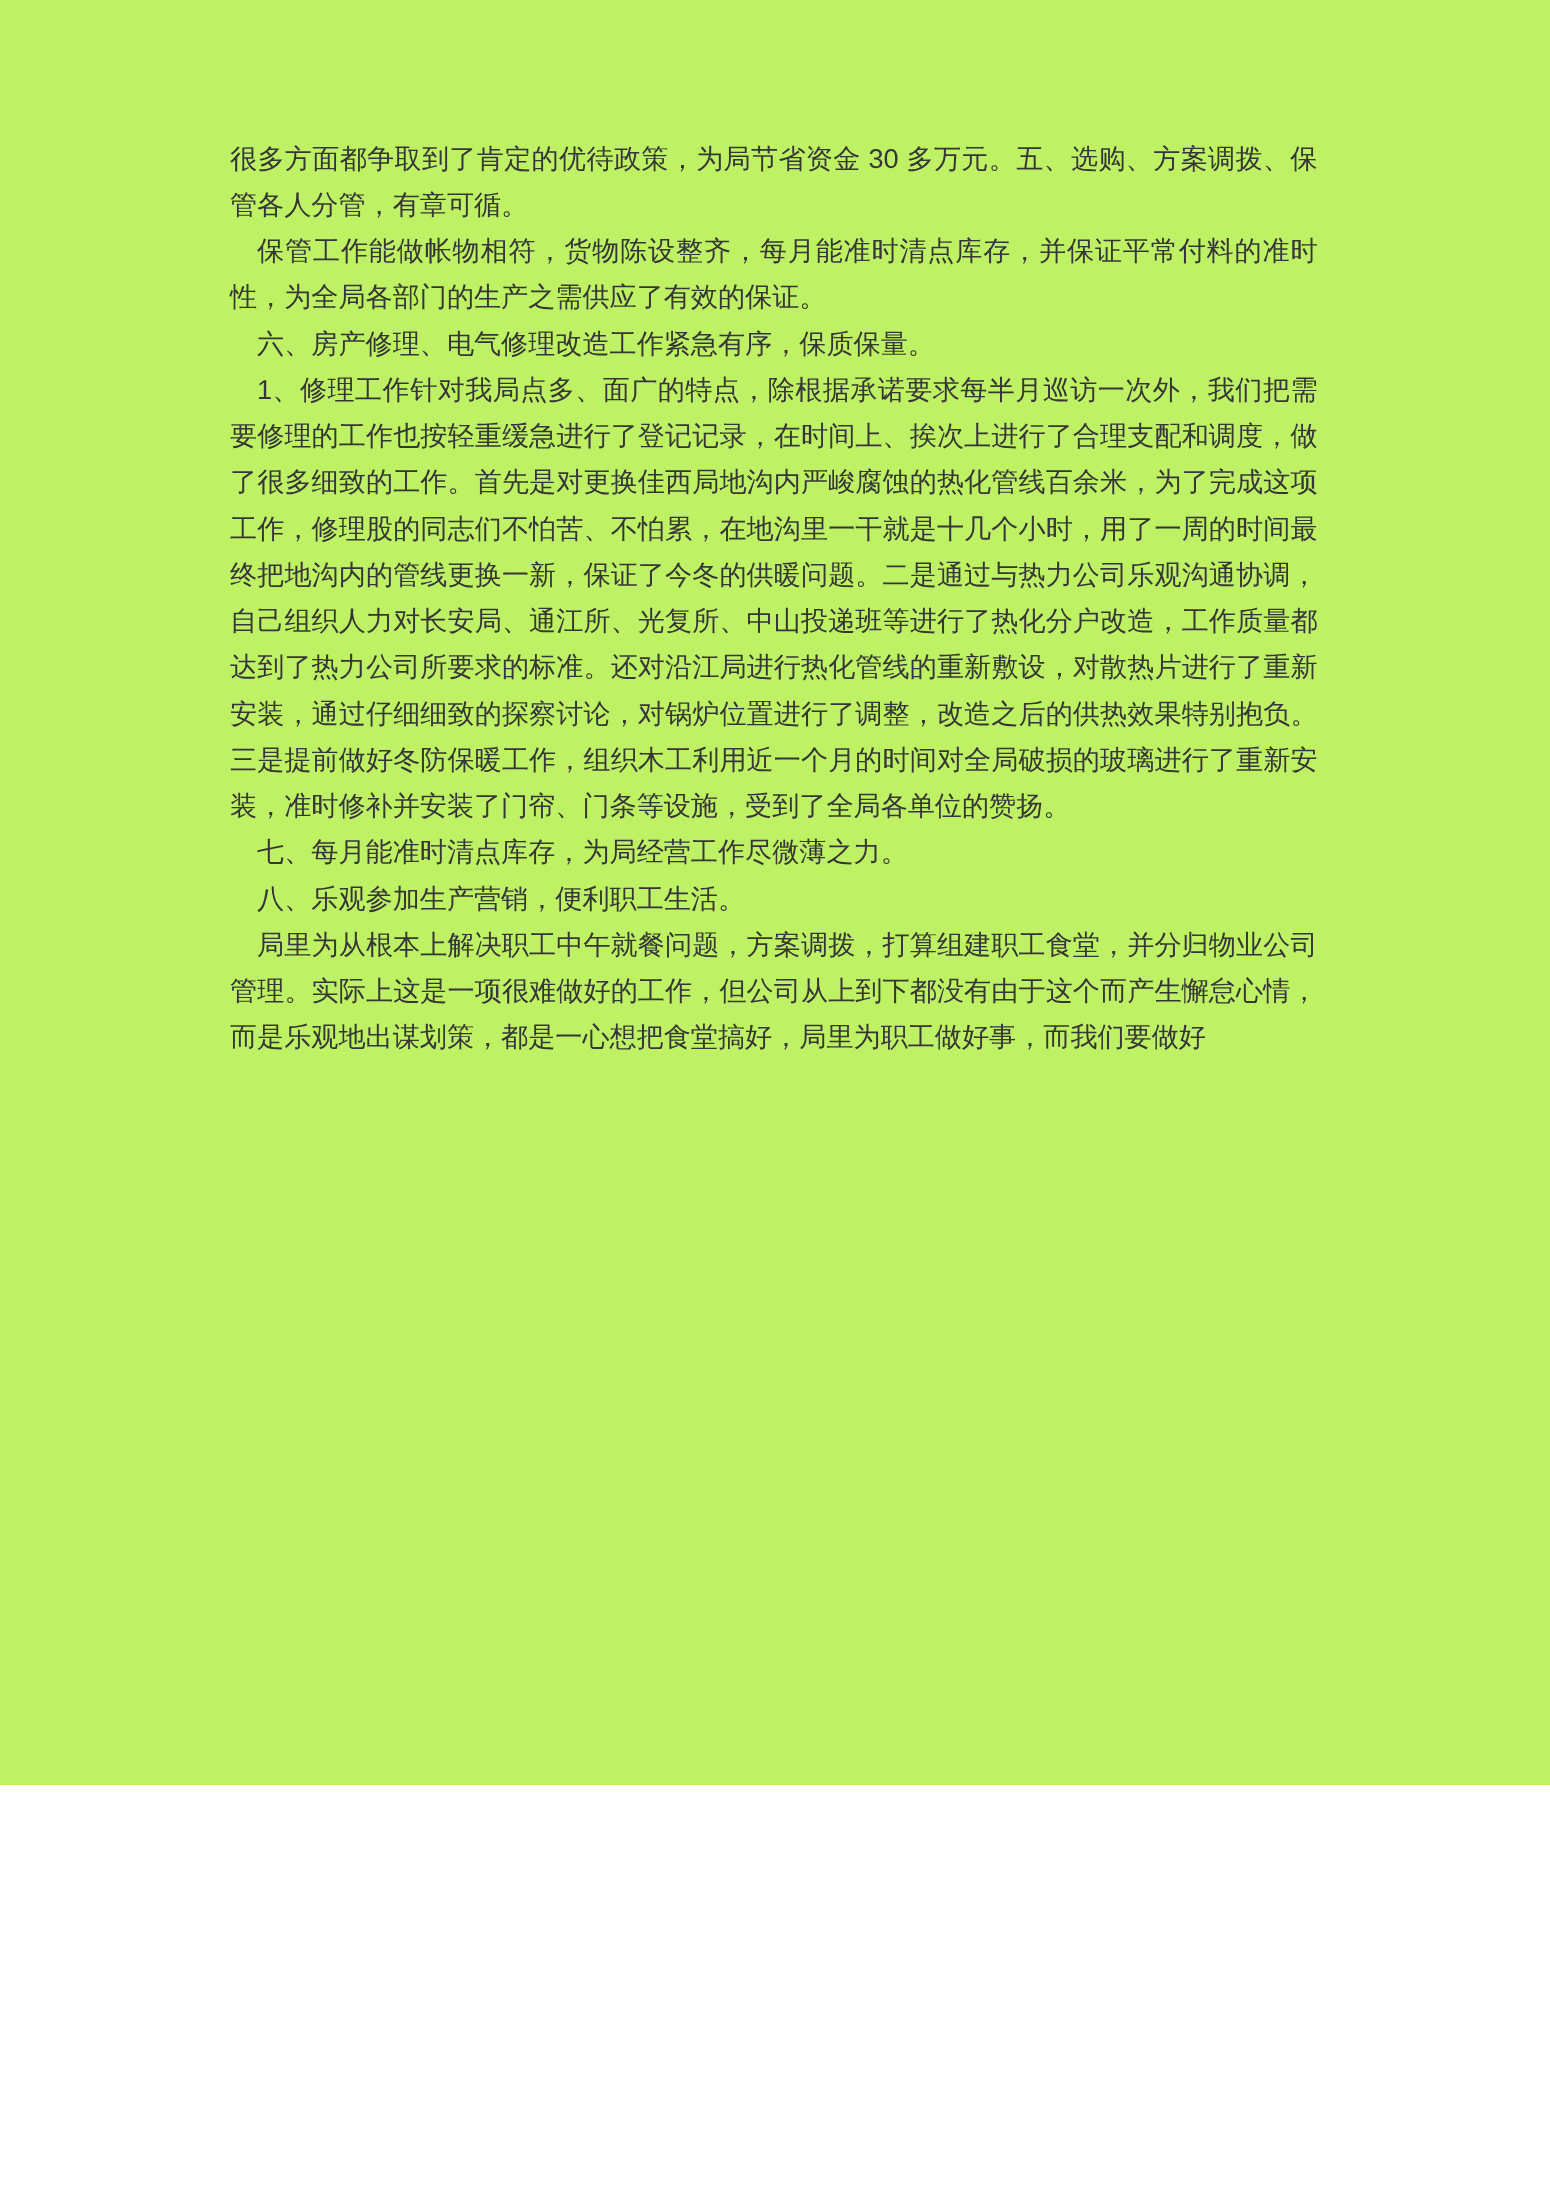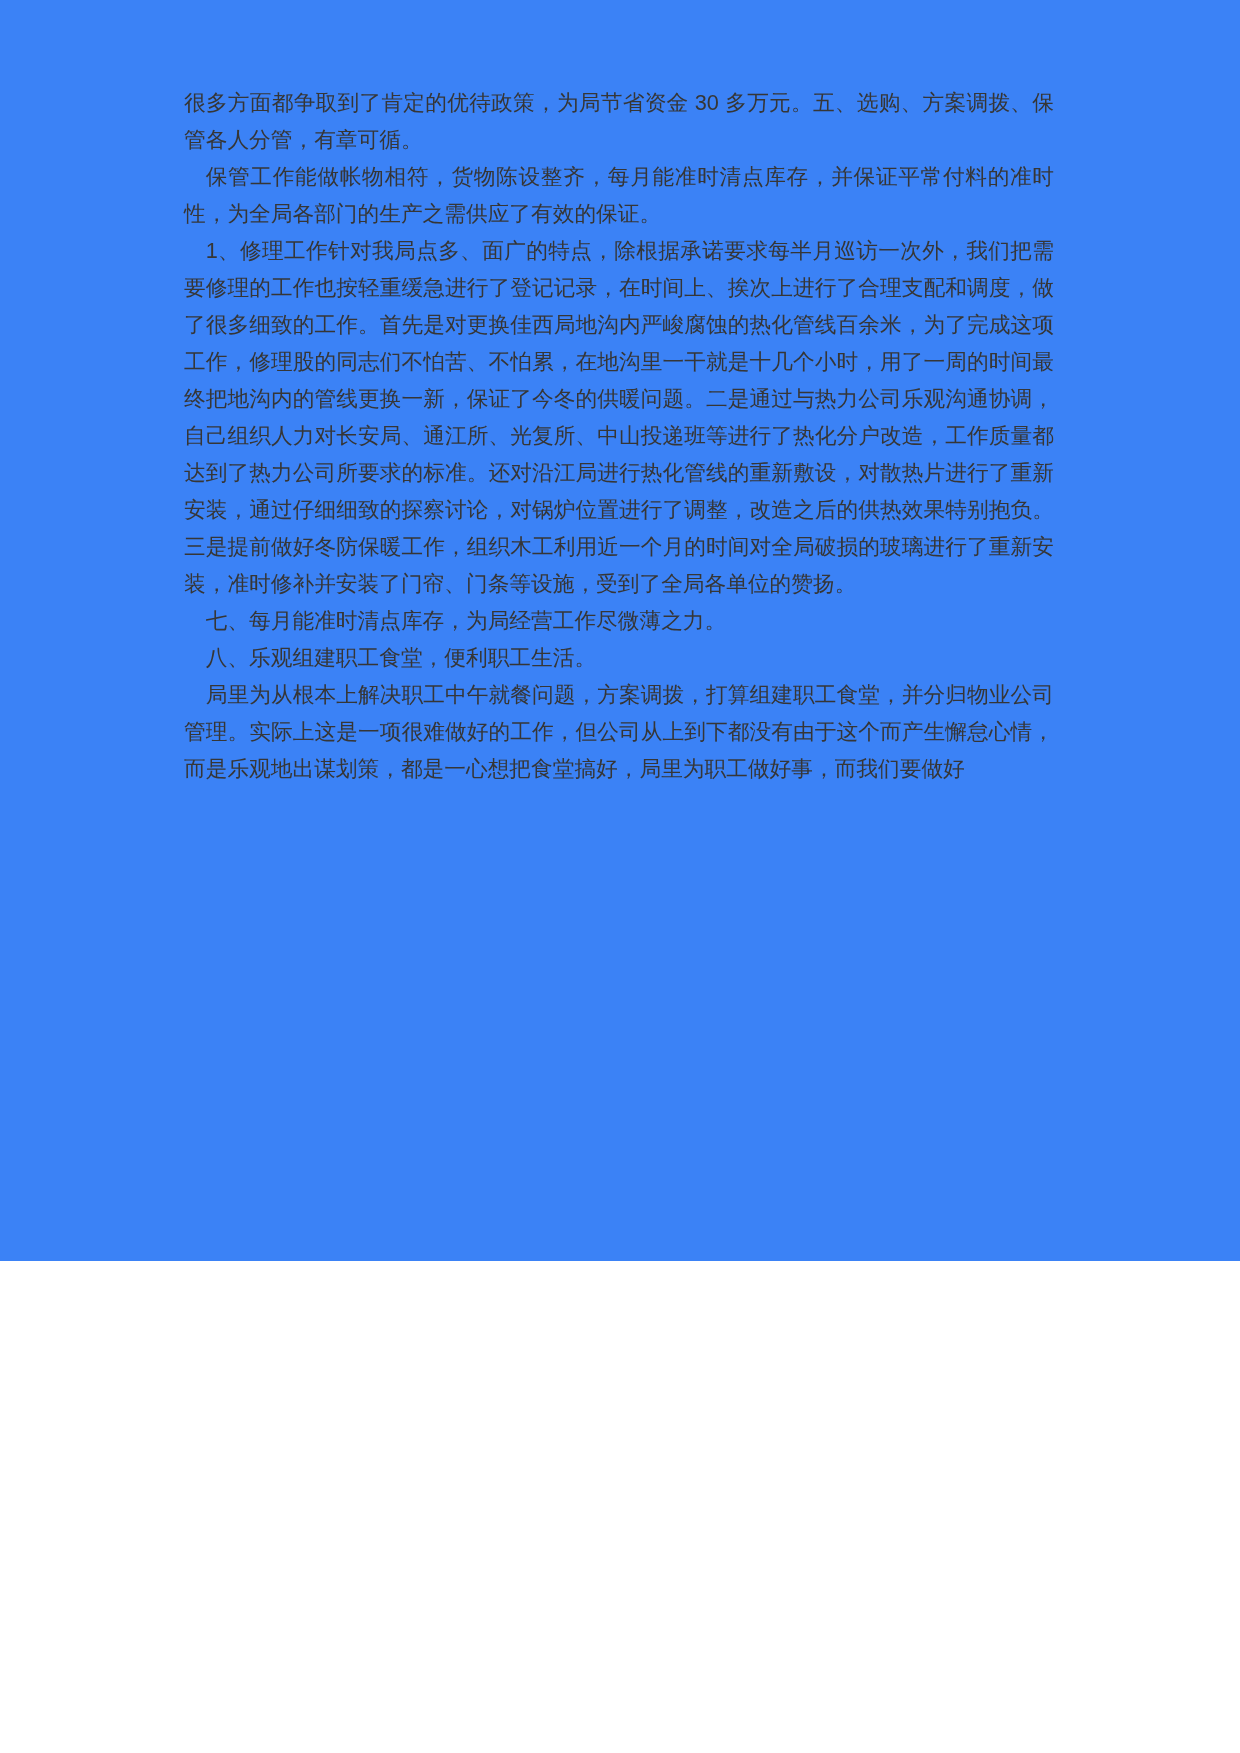--- a/index.html
+++ b/index.html
@@ -15,9 +15,9 @@
   .doc-page {
     box-sizing: border-box;
     width: 1240px;
-    height: 1261px;
-    background: #3b82f6;
-    padding: 84px 186px 40px 184px;
+    height: 1428px;
+    background: #bef264;
+    padding: 108px 186px 40px 184px;
     font-family: "Liberation Sans", "DejaVu Sans", serif;
     font-size: 21.7px;
     line-height: 37px;

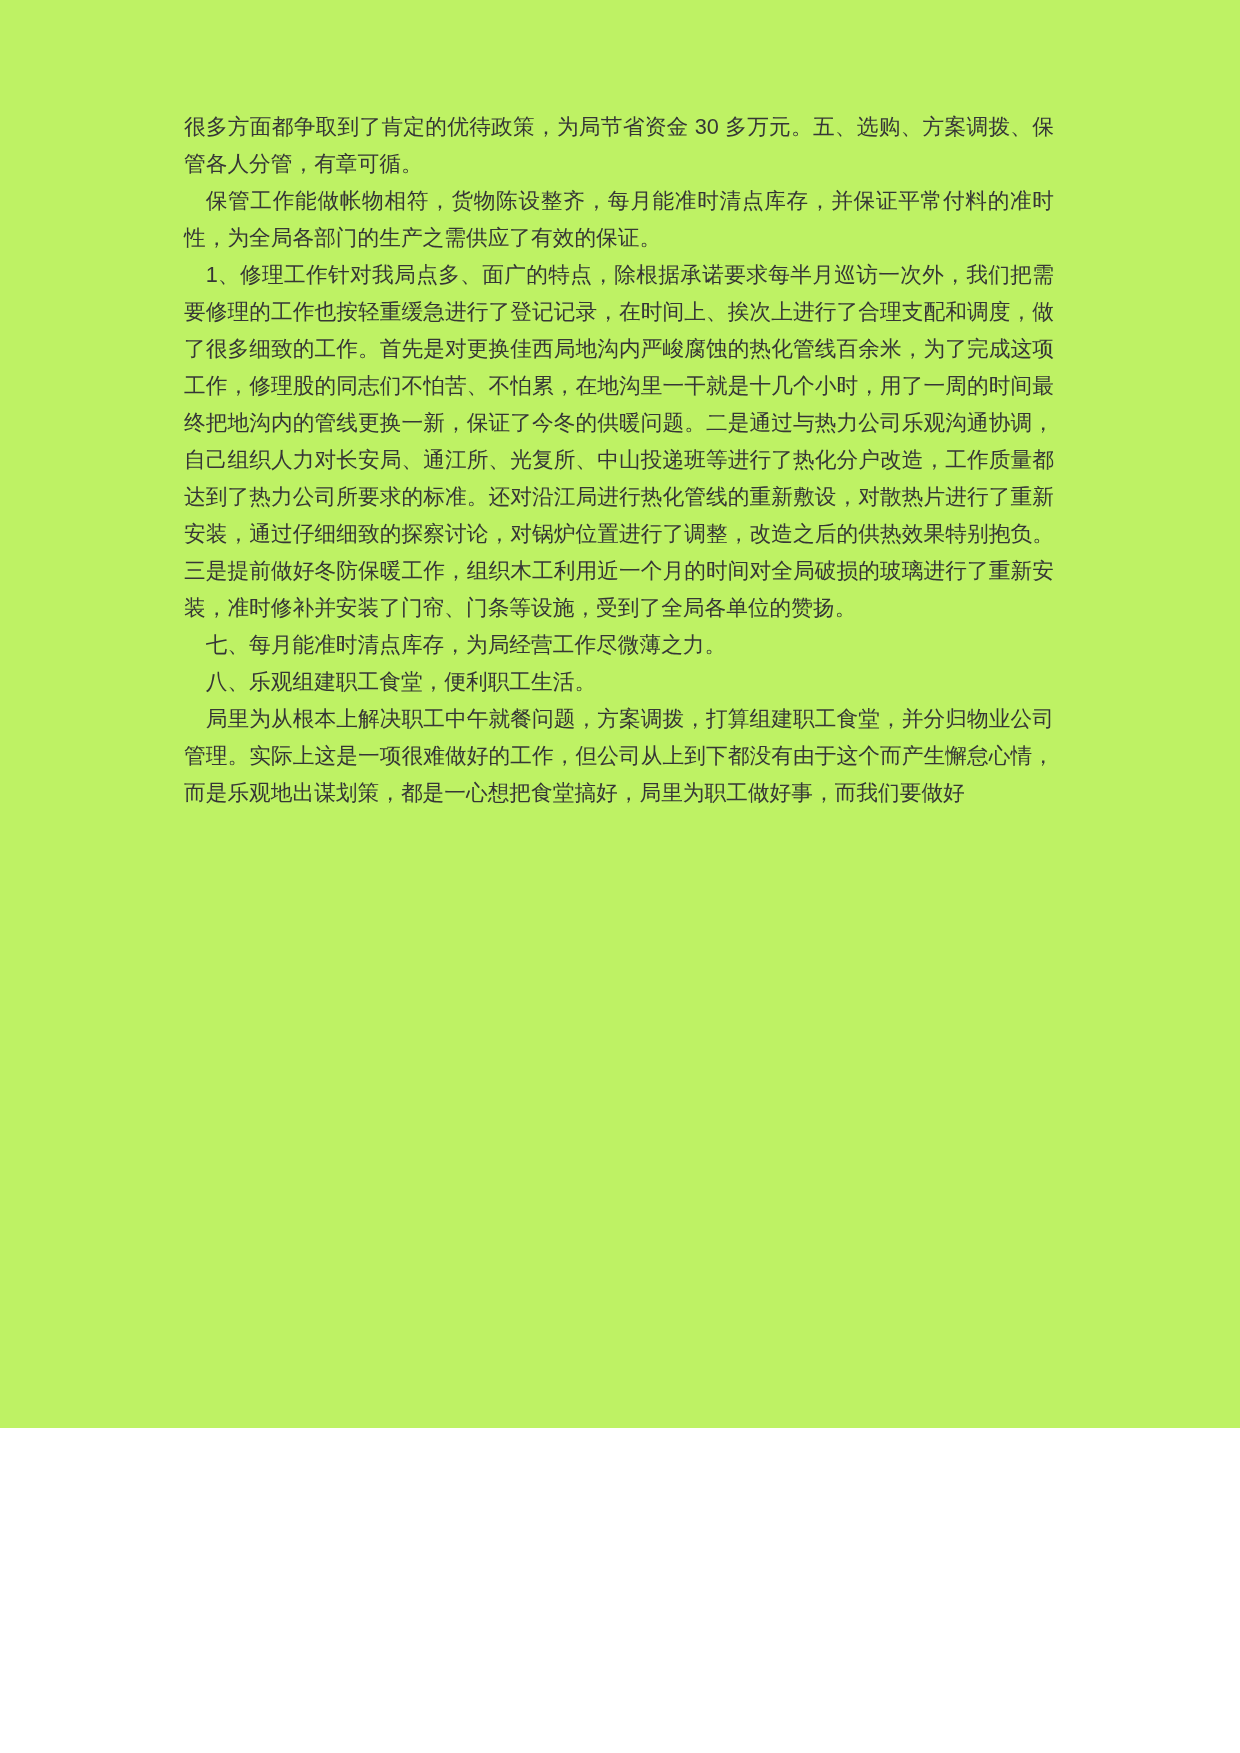--- a/index.html
+++ b/index.html
@@ -41,6 +41,7 @@
 <div class="doc-page">
   <p class="continuation">很多方面都争取到了肯定的优待政策，为局节省资金 30 多万元。五、选购、方案调拨、保管各人分管，有章可循。</p>
   <p>保管工作能做帐物相符，货物陈设整齐，每月能准时清点库存，并保证平常付料的准时性，为全局各部门的生产之需供应了有效的保证。</p>
+  <p>六、房产修理、电气修理改造工作紧急有序，保质保量。</p>
   <p>1、修理工作针对我局点多、面广的特点，除根据承诺要求每半月巡访一次外，我们把需要修理的工作也按轻重缓急进行了登记记录，在时间上、挨次上进行了合理支配和调度，做了很多细致的工作。首先是对更换佳西局地沟内严峻腐蚀的热化管线百余米，为了完成这项工作，修理股的同志们不怕苦、不怕累，在地沟里一干就是十几个小时，用了一周的时间最终把地沟内的管线更换一新，保证了今冬的供暖问题。二是通过与热力公司乐观沟通协调，自己组织人力对长安局、通江所、光复所、中山投递班等进行了热化分户改造，工作质量都达到了热力公司所要求的标准。还对沿江局进行热化管线的重新敷设，对散热片进行了重新安装，通过仔细细致的探察讨论，对锅炉位置进行了调整，改造之后的供热效果特别抱负。三是提前做好冬防保暖工作，组织木工利用近一个月的时间对全局破损的玻璃进行了重新安装，准时修补并安装了门帘、门条等设施，受到了全局各单位的赞扬。</p>
   <p>七、每月能准时清点库存，为局经营工作尽微薄之力。</p>
   <p>八、乐观组建职工食堂，便利职工生活。</p>

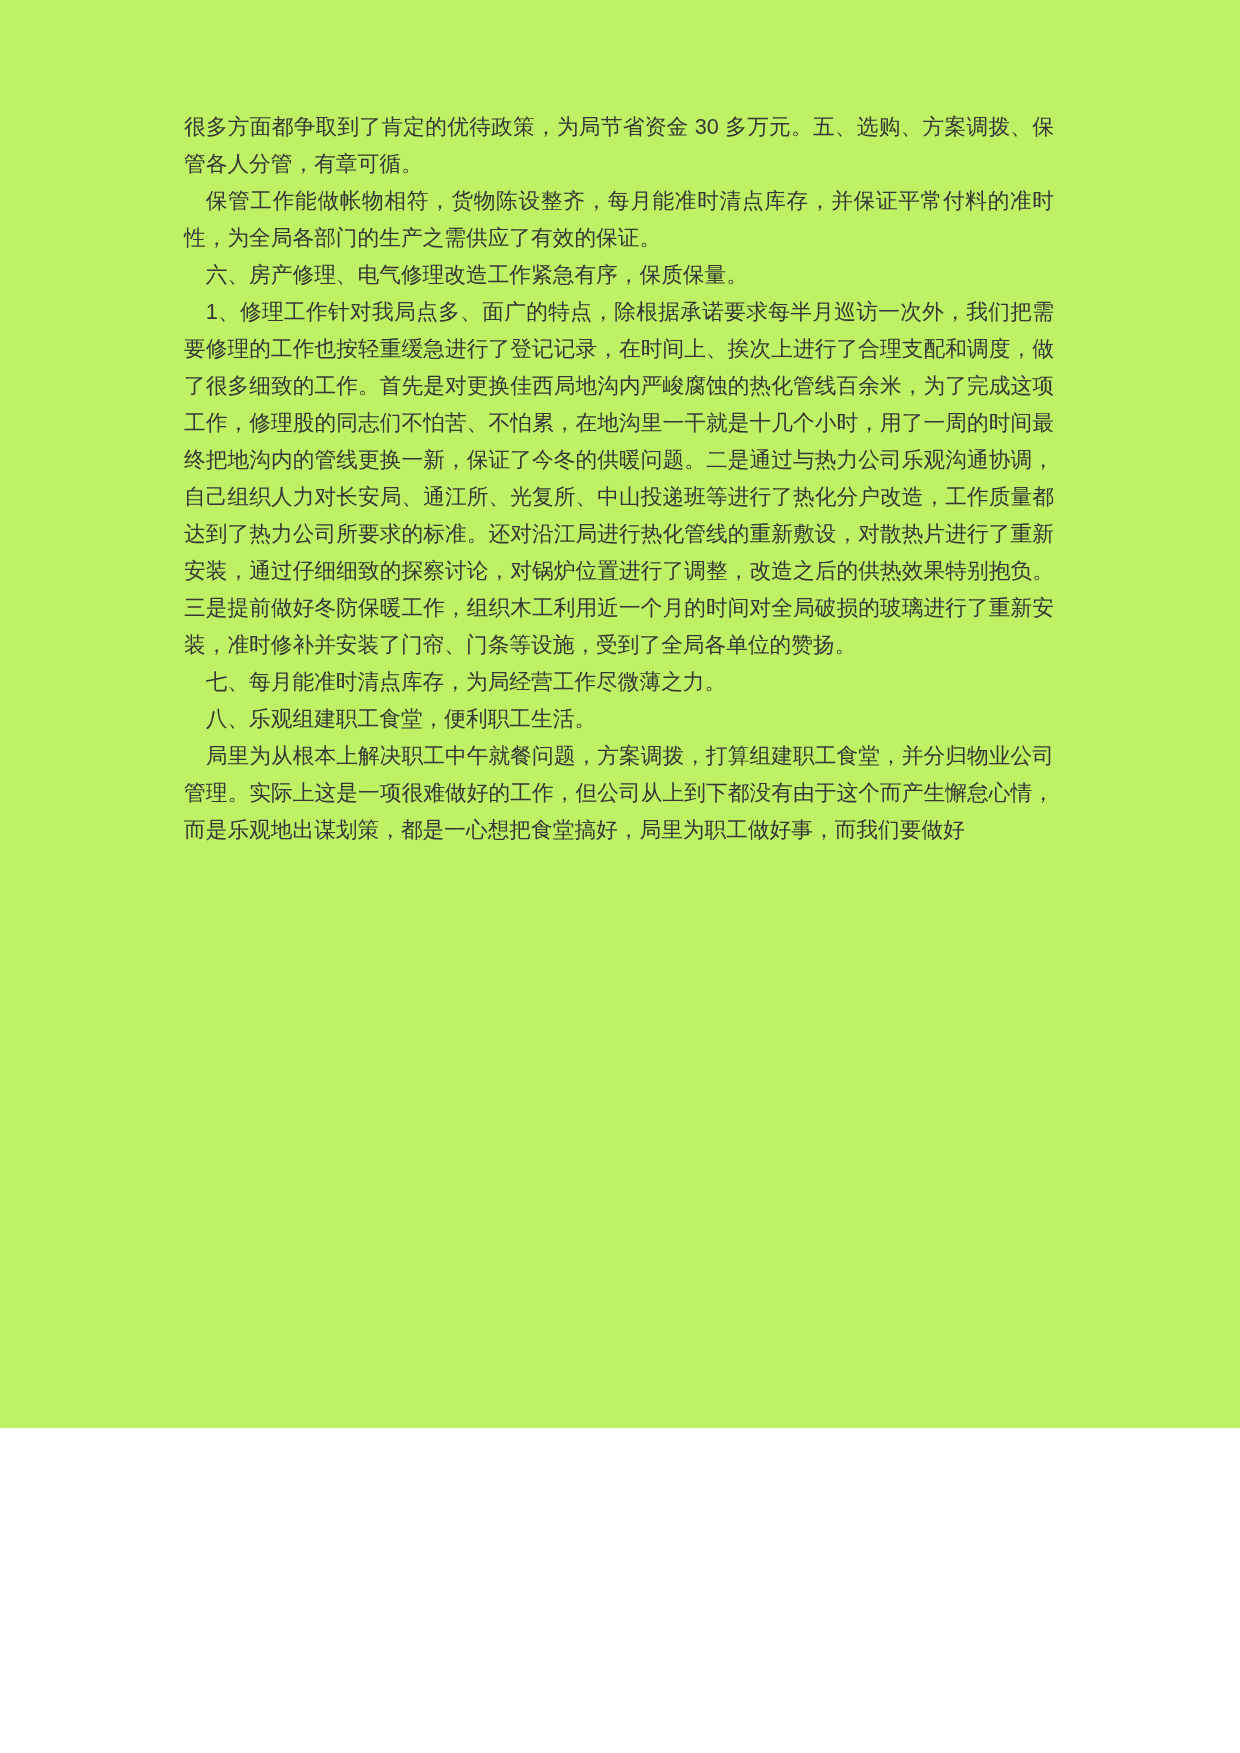--- a/index.html
+++ b/index.html
@@ -44,7 +44,7 @@
   <p>六、房产修理、电气修理改造工作紧急有序，保质保量。</p>
   <p>1、修理工作针对我局点多、面广的特点，除根据承诺要求每半月巡访一次外，我们把需要修理的工作也按轻重缓急进行了登记记录，在时间上、挨次上进行了合理支配和调度，做了很多细致的工作。首先是对更换佳西局地沟内严峻腐蚀的热化管线百余米，为了完成这项工作，修理股的同志们不怕苦、不怕累，在地沟里一干就是十几个小时，用了一周的时间最终把地沟内的管线更换一新，保证了今冬的供暖问题。二是通过与热力公司乐观沟通协调，自己组织人力对长安局、通江所、光复所、中山投递班等进行了热化分户改造，工作质量都达到了热力公司所要求的标准。还对沿江局进行热化管线的重新敷设，对散热片进行了重新安装，通过仔细细致的探察讨论，对锅炉位置进行了调整，改造之后的供热效果特别抱负。三是提前做好冬防保暖工作，组织木工利用近一个月的时间对全局破损的玻璃进行了重新安装，准时修补并安装了门帘、门条等设施，受到了全局各单位的赞扬。</p>
   <p>七、每月能准时清点库存，为局经营工作尽微薄之力。</p>
-  <p>八、乐观组建职工食堂，便利职工生活。</p>
+  <p>八、乐观参加生产营销，便利职工生活。</p>
   <p>局里为从根本上解决职工中午就餐问题，方案调拨，打算组建职工食堂，并分归物业公司管理。实际上这是一项很难做好的工作，但公司从上到下都没有由于这个而产生懈怠心情，而是乐观地出谋划策，都是一心想把食堂搞好，局里为职工做好事，而我们要做好</p>
 </div>
 

